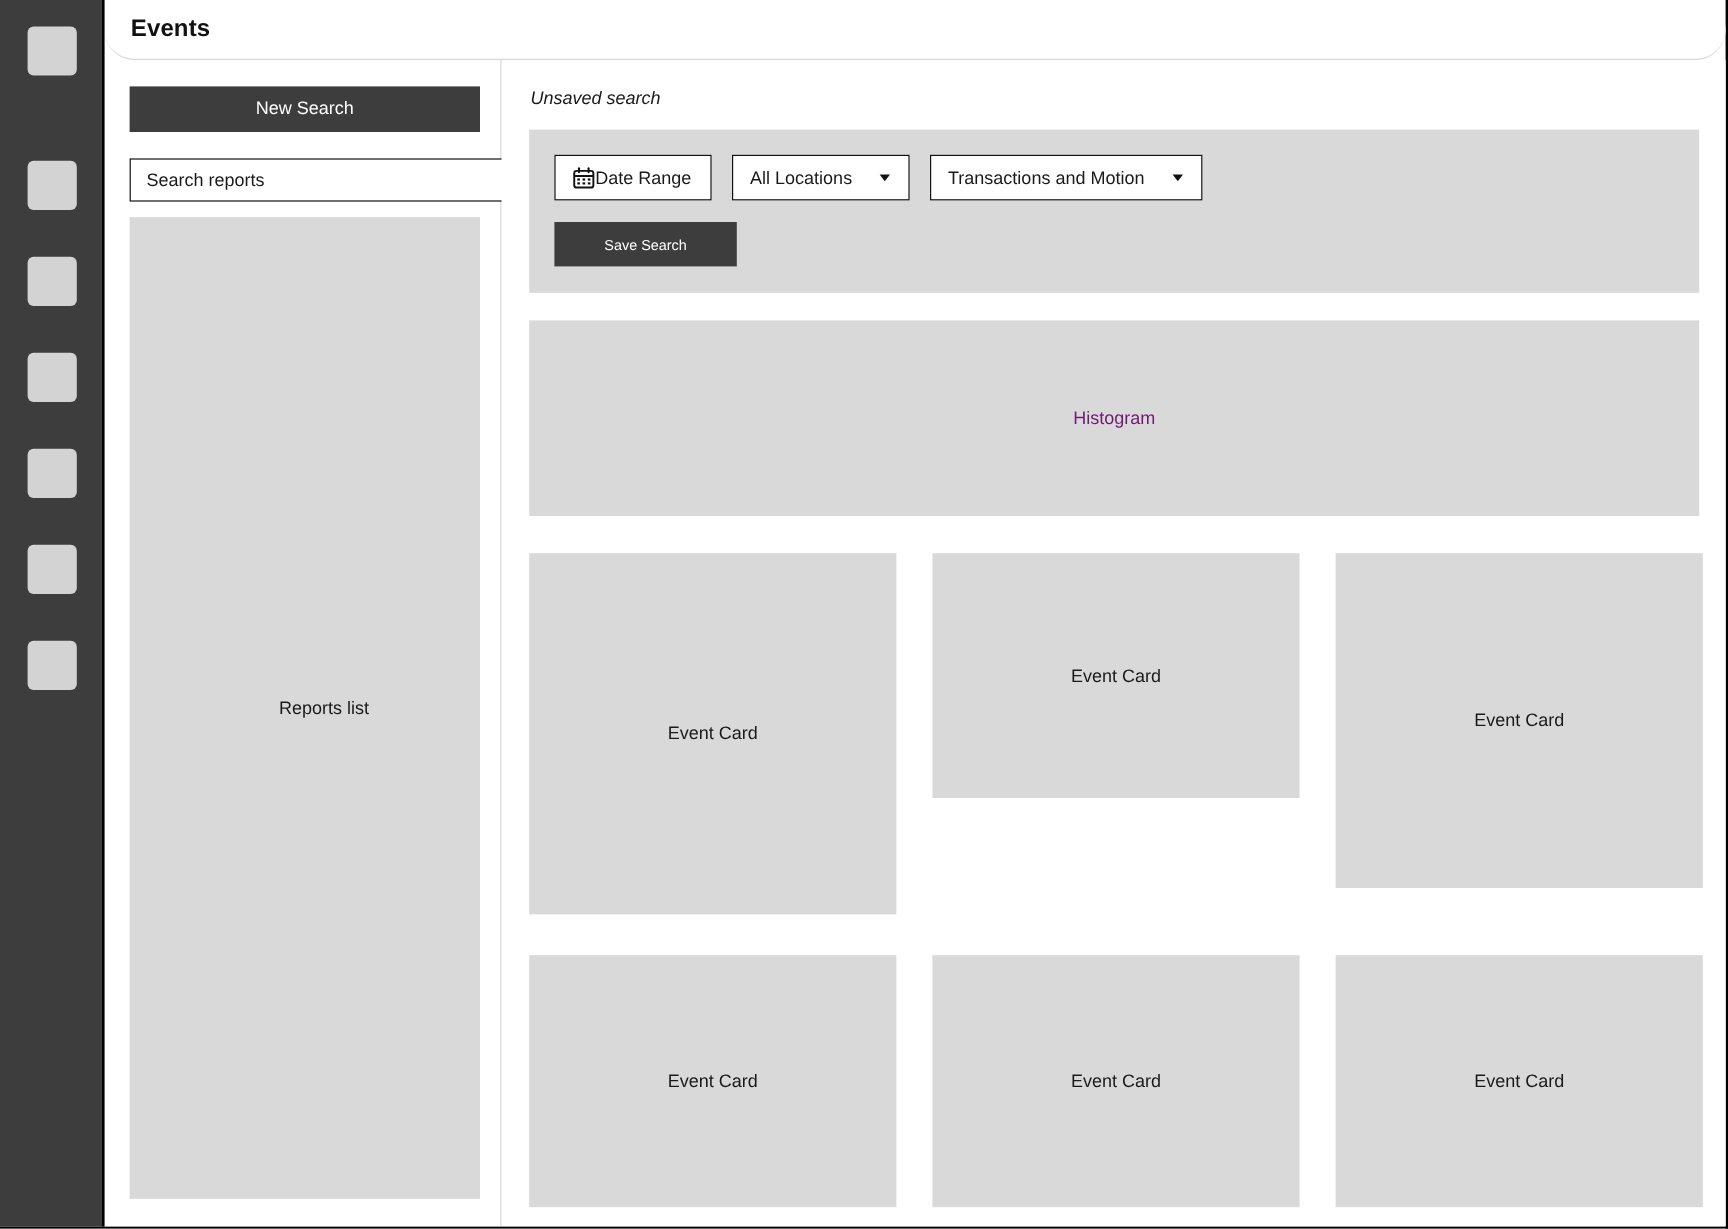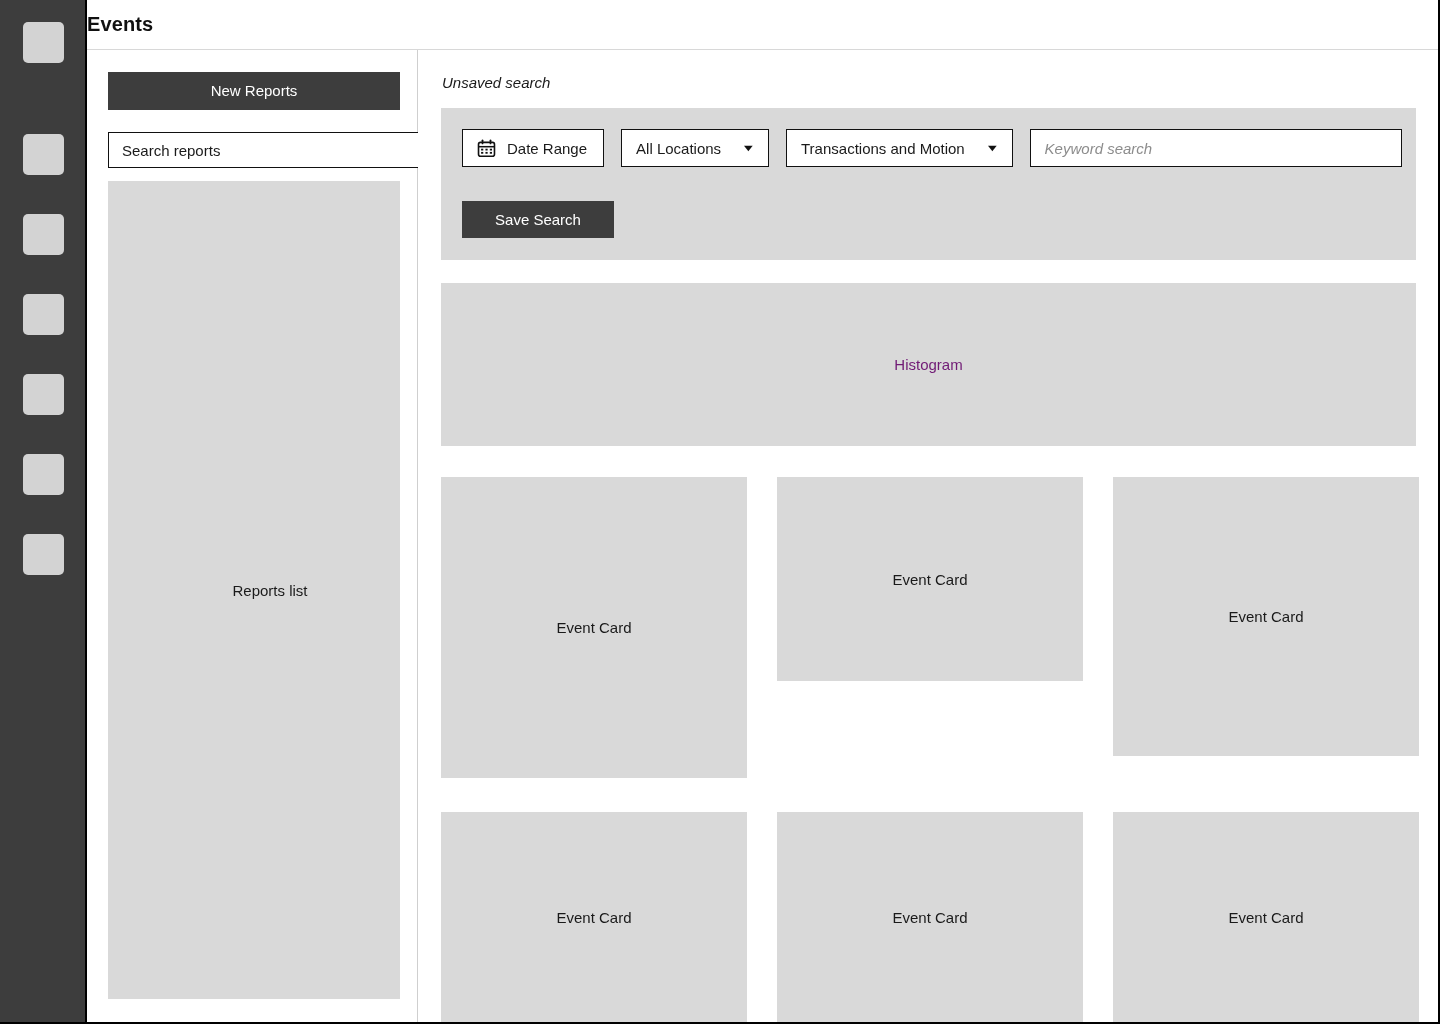--- a/index.html
+++ b/index.html
@@ -57,7 +57,9 @@
     border-bottom: 1px solid #d8d8d8;
     display: flex;
     align-items: center;
-    background: #ffffff;
+    padding-left: 22px;
+    background: #ffffff;
+    border-radius: 25px;
   }
   .header-title {
     font-size: 20px;

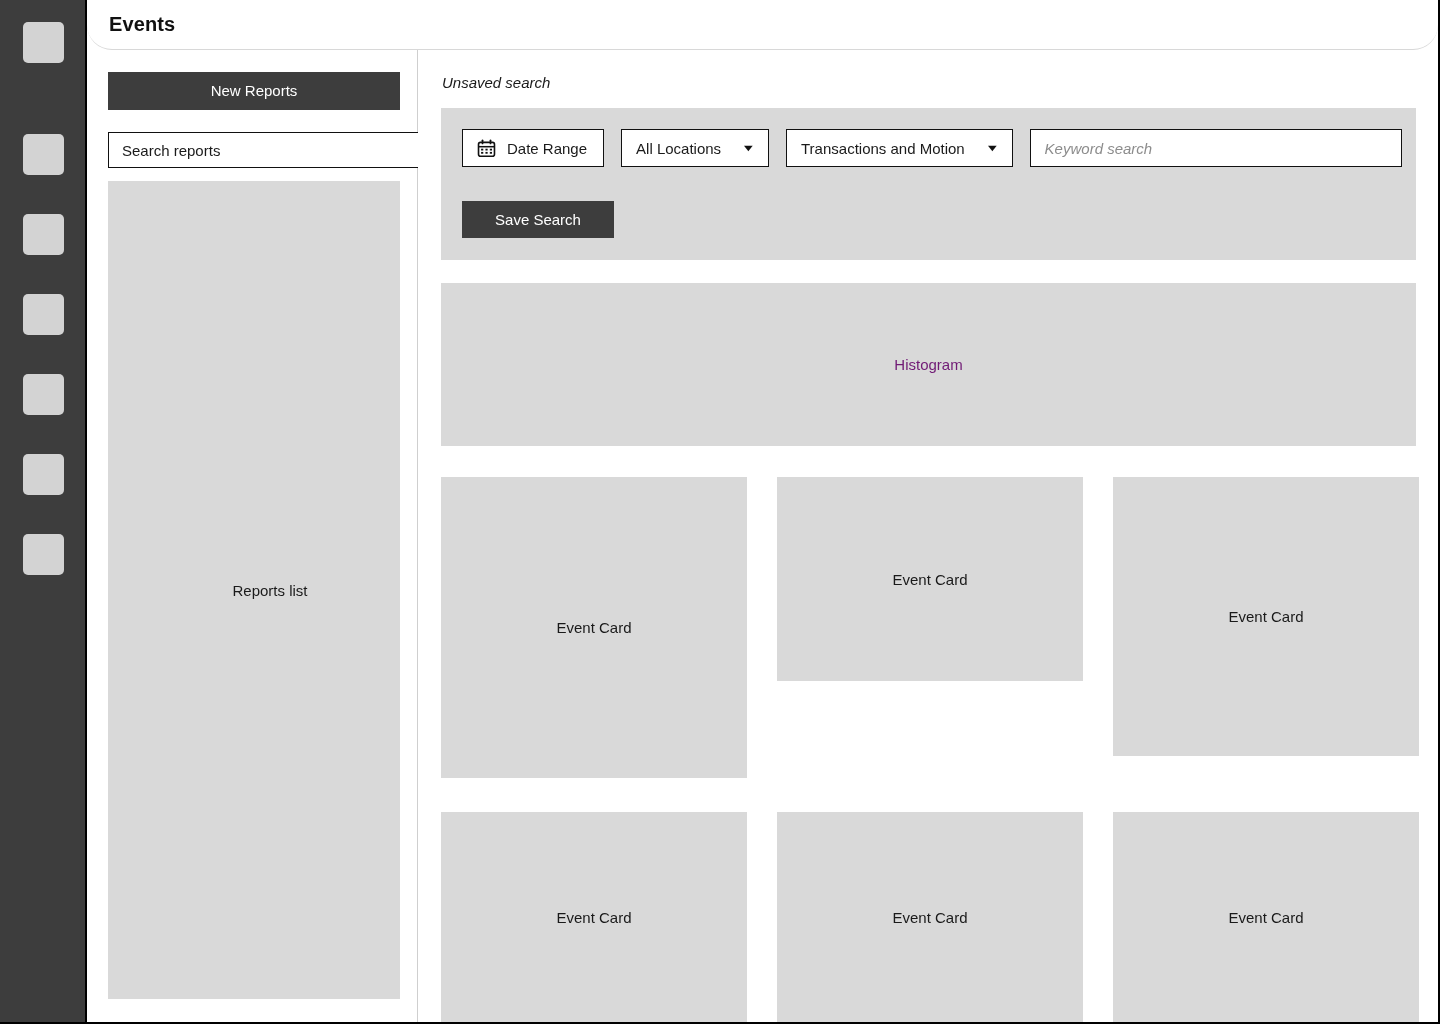--- a/index.html
+++ b/index.html
@@ -266,7 +266,7 @@
     <div class="body">
 
       <aside class="reports-panel">
-        <button class="btn-primary">New Reports</button>
+        <button class="btn-primary">New Search</button>
 
         <input class="search-input" type="text" placeholder="Search reports" style="">
 

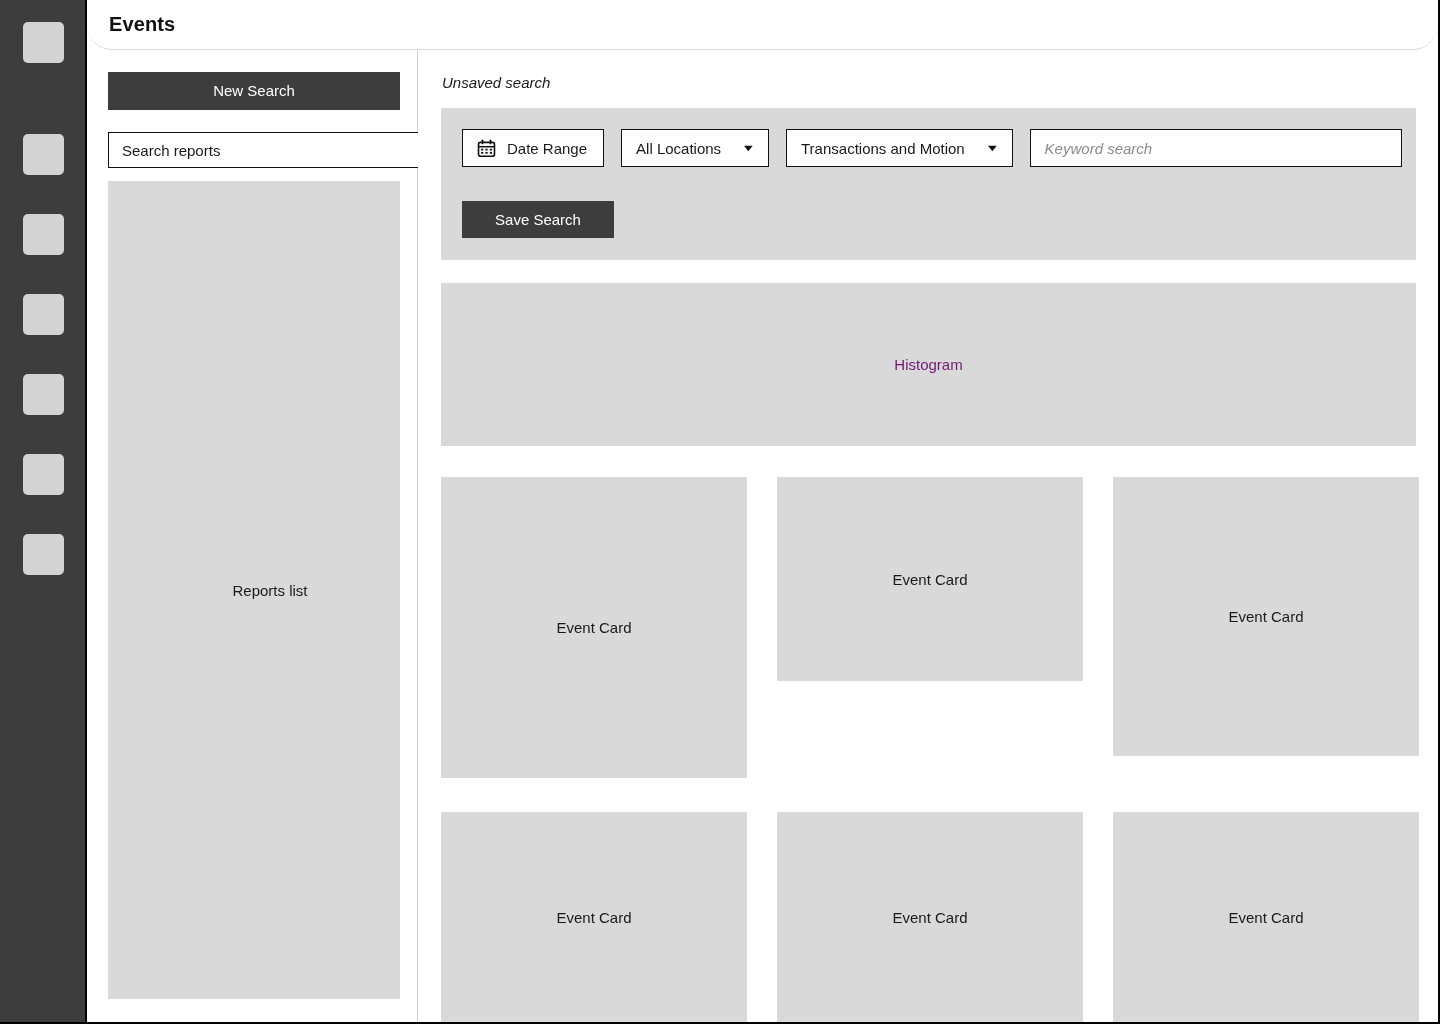--- a/index.html
+++ b/index.html
@@ -165,7 +165,7 @@
     cursor: pointer;
     white-space: nowrap;
   }
-  .date-range { gap: 11px; padding-left: 14px; padding-right: 16px; justify-content: space-between; }
+  .date-range { padding-left: 14px; padding-right: 16px; justify-content: space-between; }
   .dropdown { gap: 22px; }
   .caret {
     font-size: 11px;

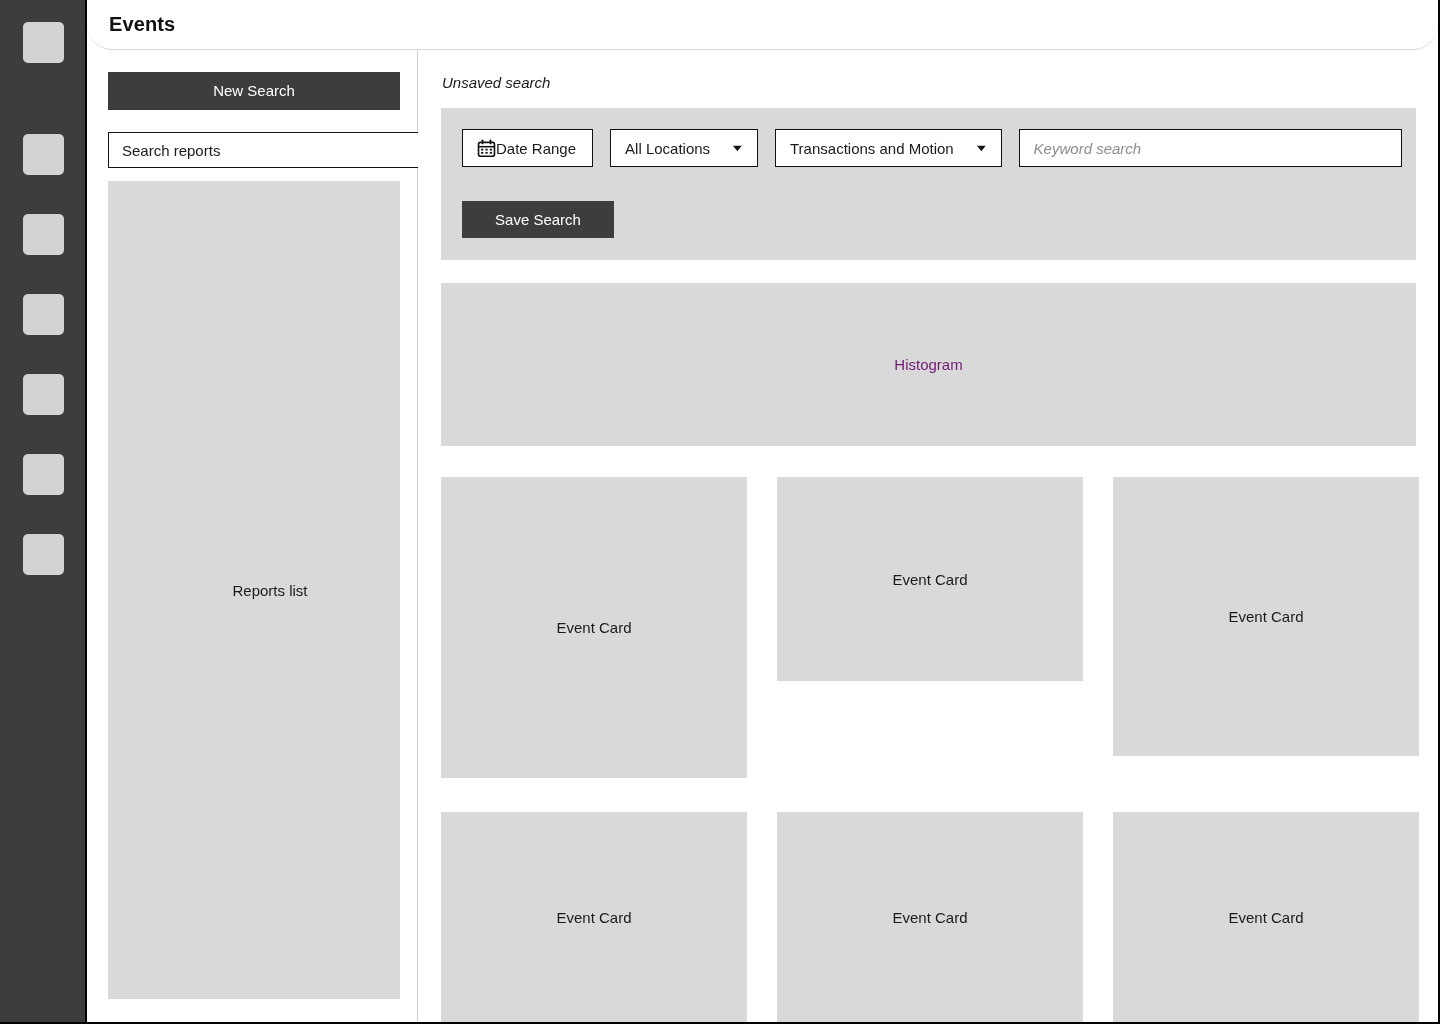--- a/index.html
+++ b/index.html
@@ -308,7 +308,6 @@
               <span class="caret">▼</span>
             </div>
 
-            <input class="keyword-field" type="text" placeholder="Keyword search" style="">
           </div>
 
           <button class="btn-save">Save Search</button>

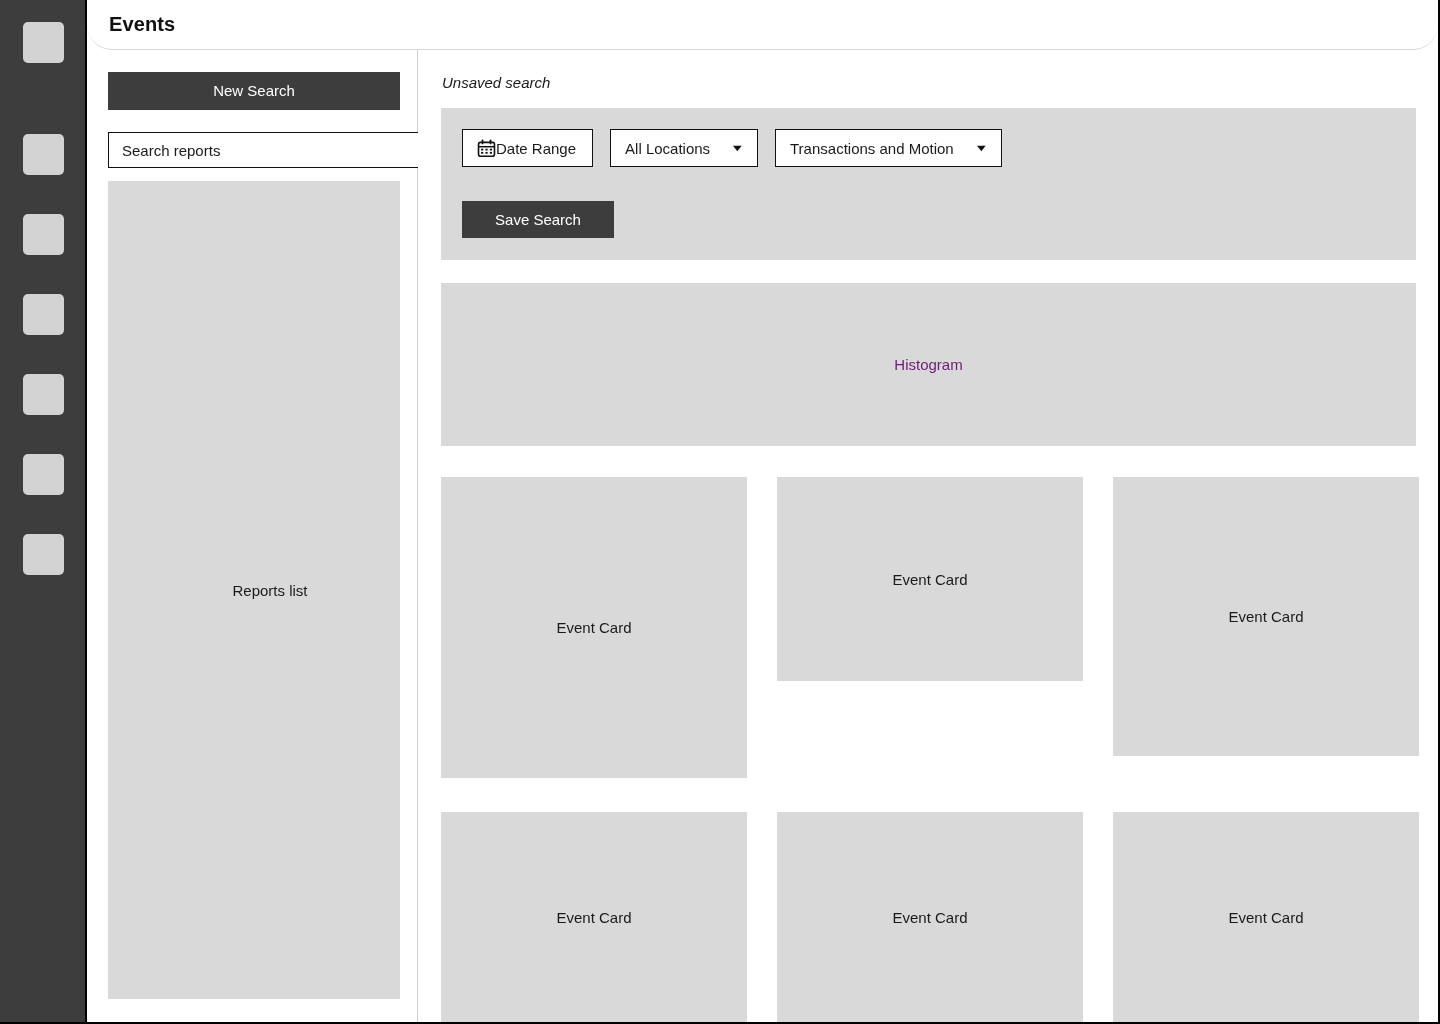--- a/index.html
+++ b/index.html
@@ -190,14 +190,14 @@
   }
   .keyword-field::placeholder { color: #8c8c8c; opacity: 1; font-style: italic; }
   .btn-save {
-    margin-top: 34px;
+    margin-top: 18px;
     width: 152px;
     height: 37px;
     background: #3d3d3d;
     color: #ffffff;
     border: none;
     font-family: "Liberation Sans", sans-serif;
-    font-size: 15px;
+    font-size: 12px;
     text-align: center;
     cursor: pointer;
     padding: 0;

